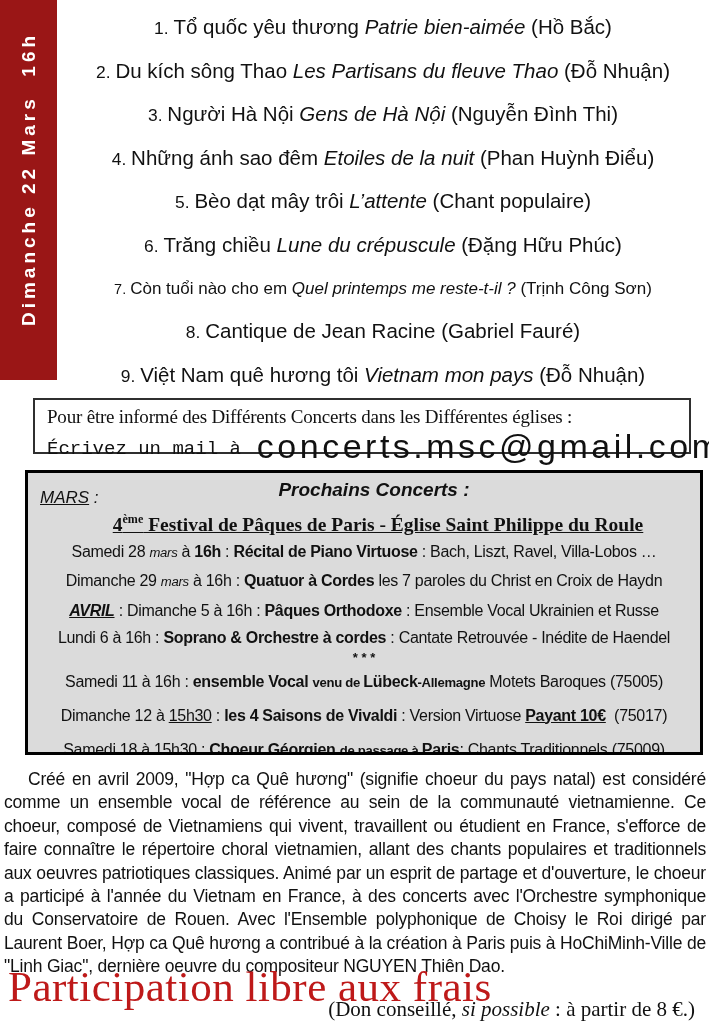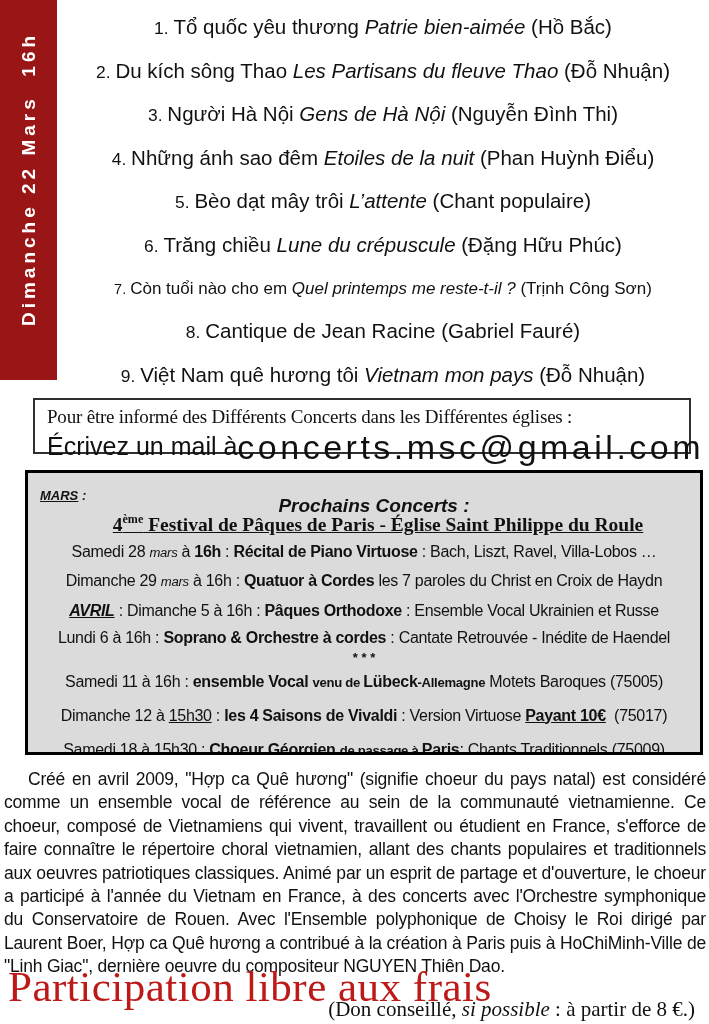--- a/index.html
+++ b/index.html
@@ -25,7 +25,7 @@
         font-family:"Liberation Serif",serif;font-size:19px;}
   .ebox-line1{line-height:26px;letter-spacing:-0.2px;}
   .ebox-line2{white-space:pre;line-height:32px;}
-  .ebox-label{font-family:Liberation Sans, sans-serif;font-size:25px;margin-right:0;vertical-align:4px;}
+  .ebox-label{font-family:Liberation Mono, monospace;font-size:19px;margin-right:16px;vertical-align:4px;}
   .email-addr{font-family:"Liberation Sans",sans-serif;font-weight:normal;font-size:34px;letter-spacing:3.5px;}
 
   

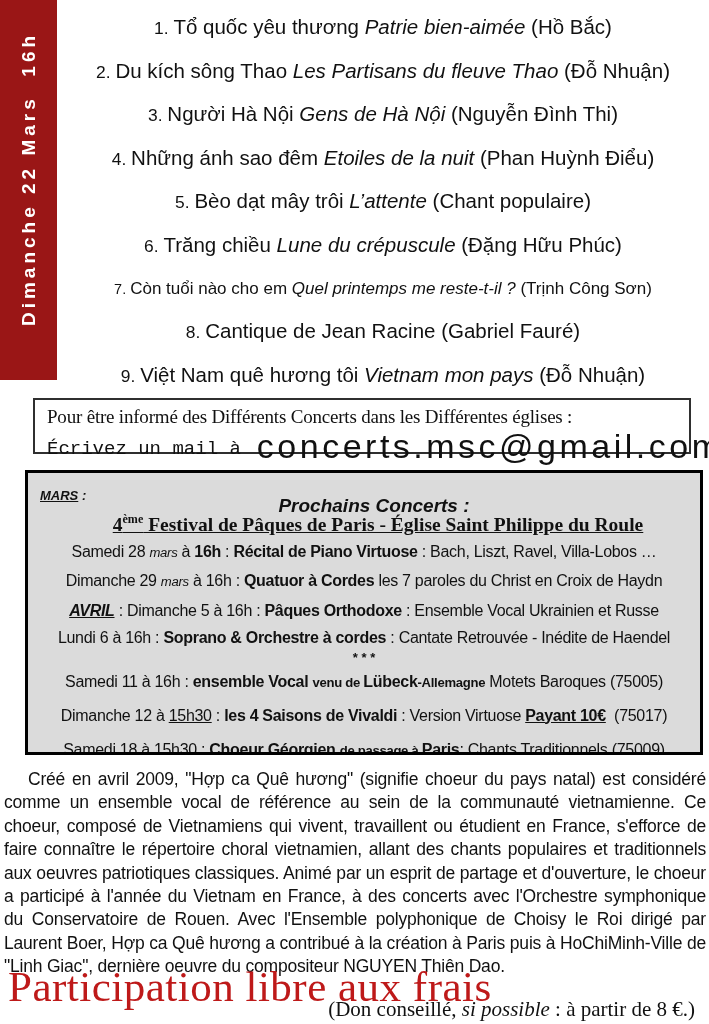--- a/index.html
+++ b/index.html
@@ -33,7 +33,7 @@
         border:3px solid #000;box-sizing:border-box;overflow:hidden;}
   .gbhead{position:relative;height:33px;}
   .gb-title{text-align:center;font-weight:bold;font-style:italic;font-size:19px;padding-top:22px;margin-left:20px;}
-  .gb-mars{position:absolute;left:12px;top:15px;font-weight:bold;font-style:italic;font-size:13px;white-space:pre;}
+  .gb-mars{position:absolute;left:12px;top:15px;font-weight:normal;font-style:italic;font-size:17px;white-space:pre;}
   .festival{text-align:center;font-family:"Liberation Serif",serif;font-weight:bold;font-size:19.5px;
         text-decoration:underline;line-height:27px;white-space:pre;margin-left:28px;}
   .grow{text-align:center;white-space:pre;font-size:16px;letter-spacing:-0.3px;line-height:28px;}

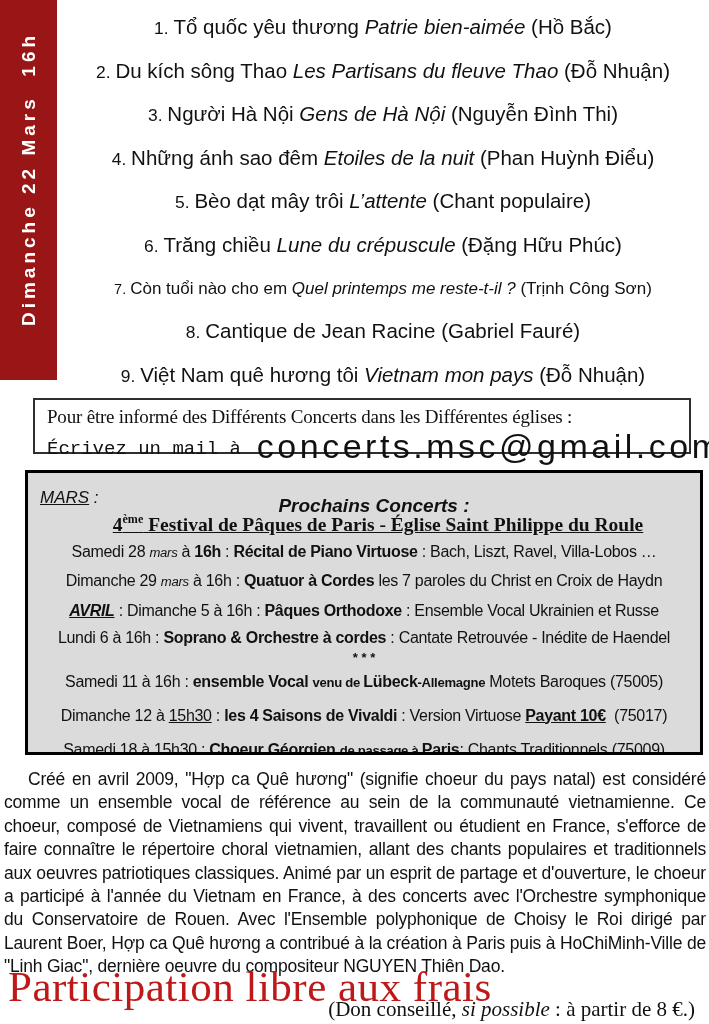--- a/index.html
+++ b/index.html
@@ -32,7 +32,7 @@
   .gray-box{position:absolute;left:25px;top:470px;width:678px;height:285px;background:#dbdbdb;
         border:3px solid #000;box-sizing:border-box;overflow:hidden;}
   .gbhead{position:relative;height:33px;}
-  .gb-title{text-align:center;font-weight:bold;font-style:italic;font-size:19px;padding-top:22px;margin-left:20px;}
+  .gb-title{text-align:center;font-weight:bold;font-style:italic;font-size:19px;padding-top:6px;margin-left:20px;}
   .gb-mars{position:absolute;left:12px;top:15px;font-weight:normal;font-style:italic;font-size:17px;white-space:pre;}
   .festival{text-align:center;font-family:"Liberation Serif",serif;font-weight:bold;font-size:19.5px;
         text-decoration:underline;line-height:27px;white-space:pre;margin-left:28px;}

